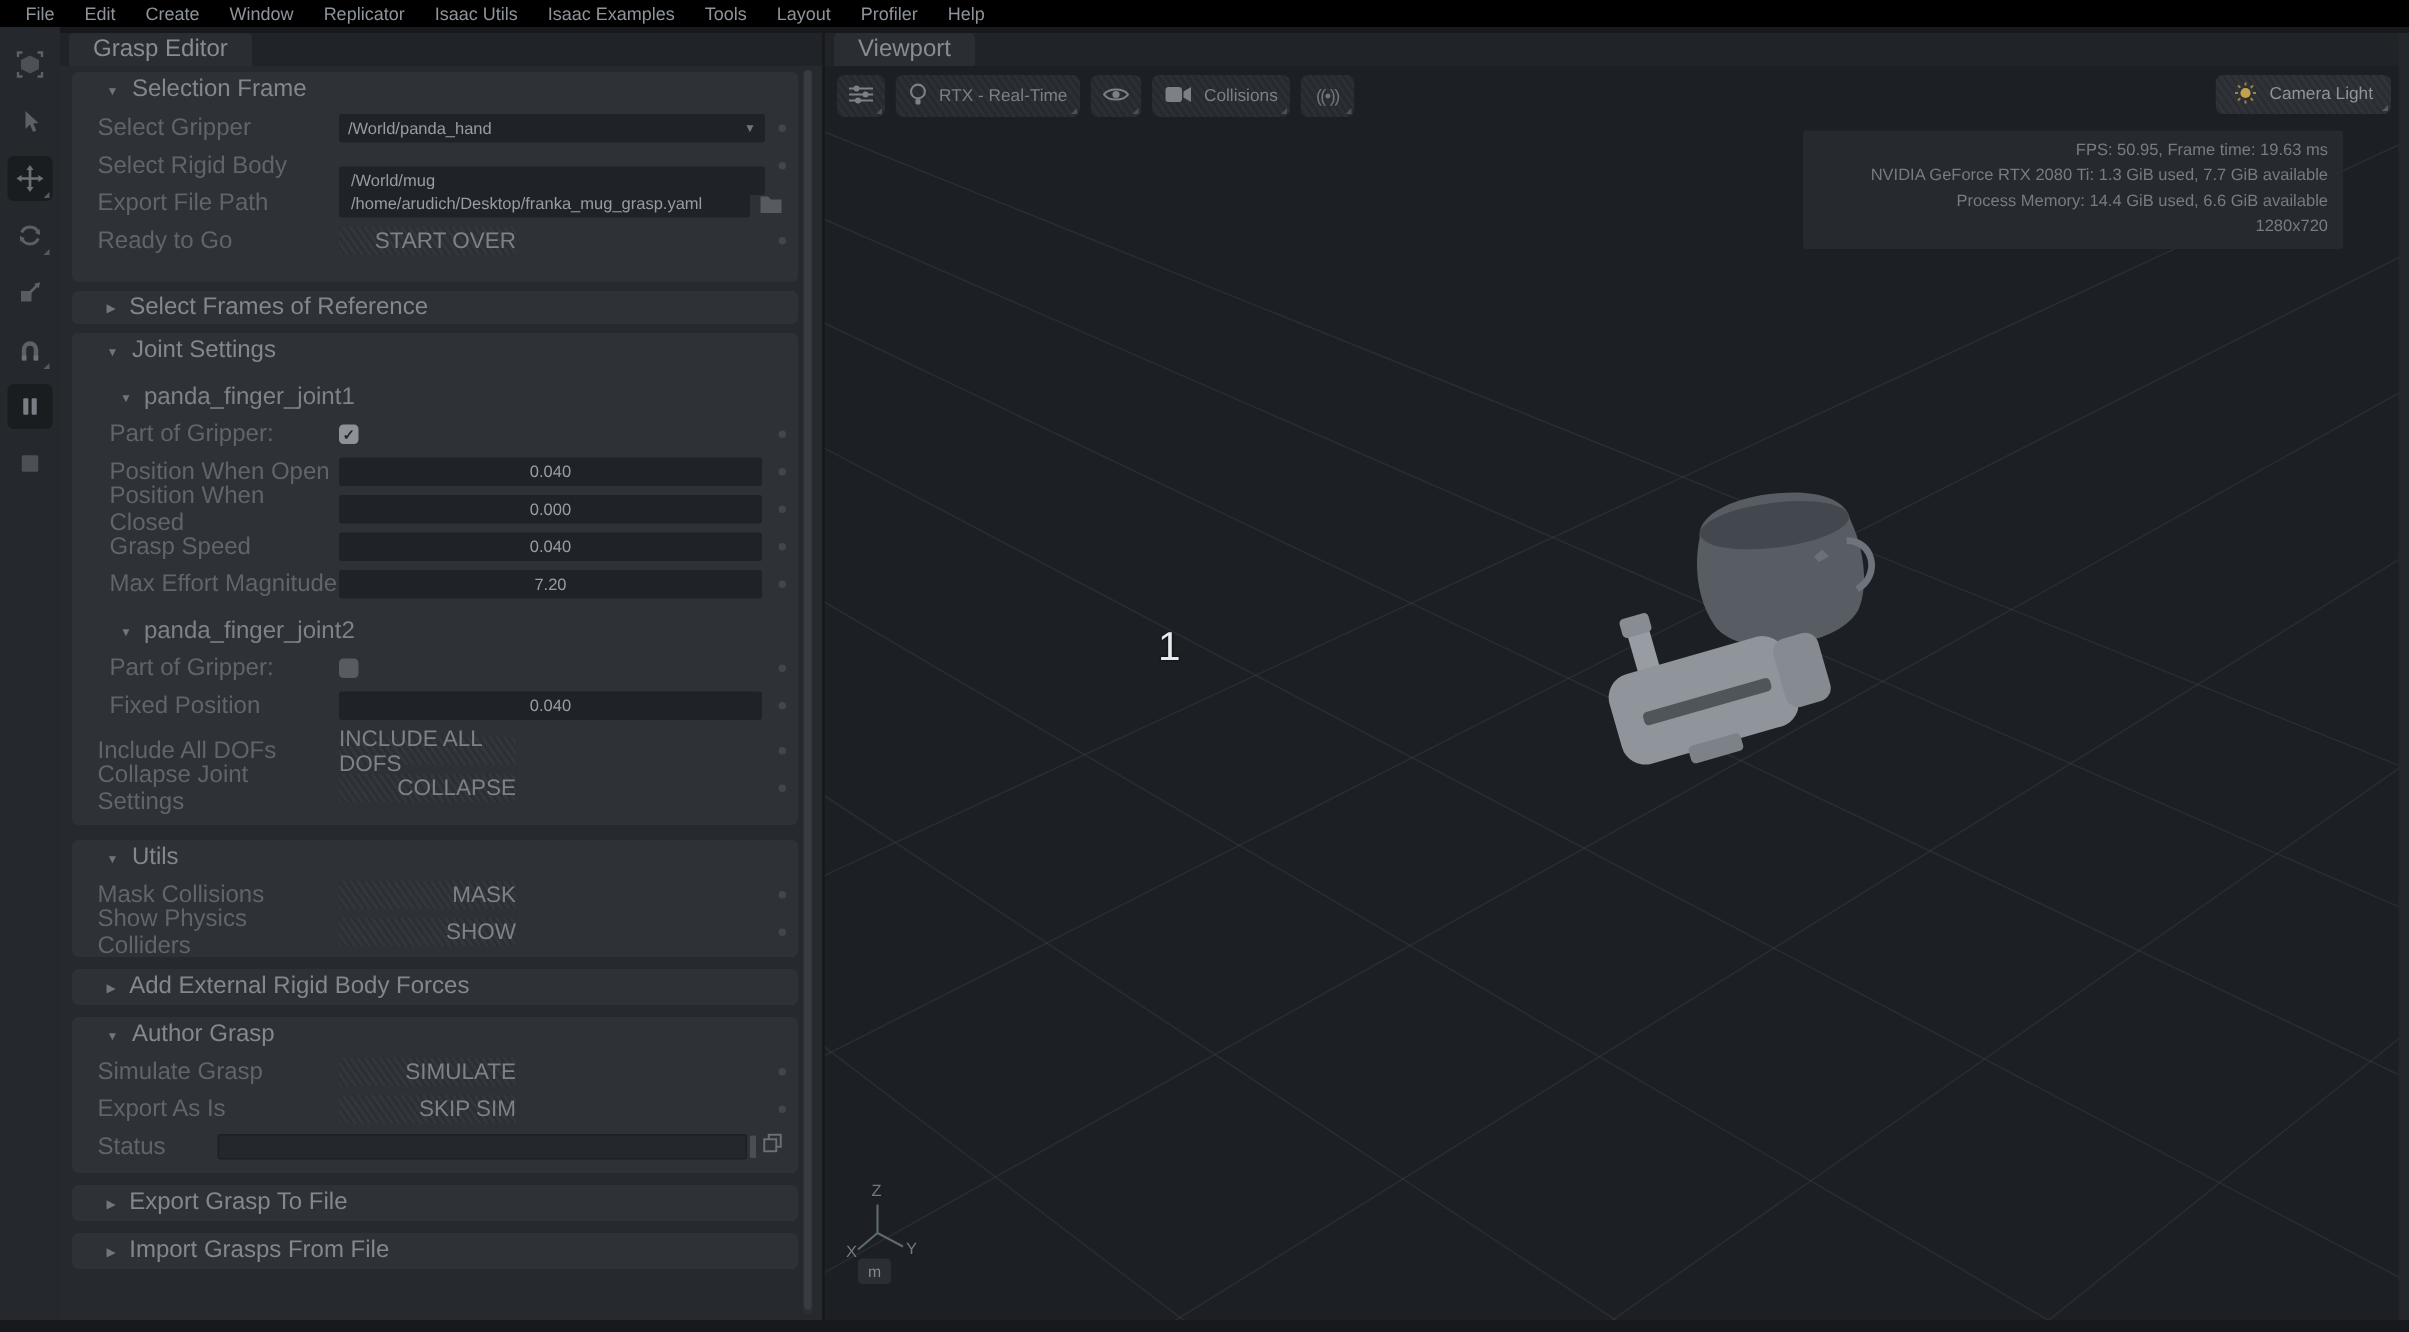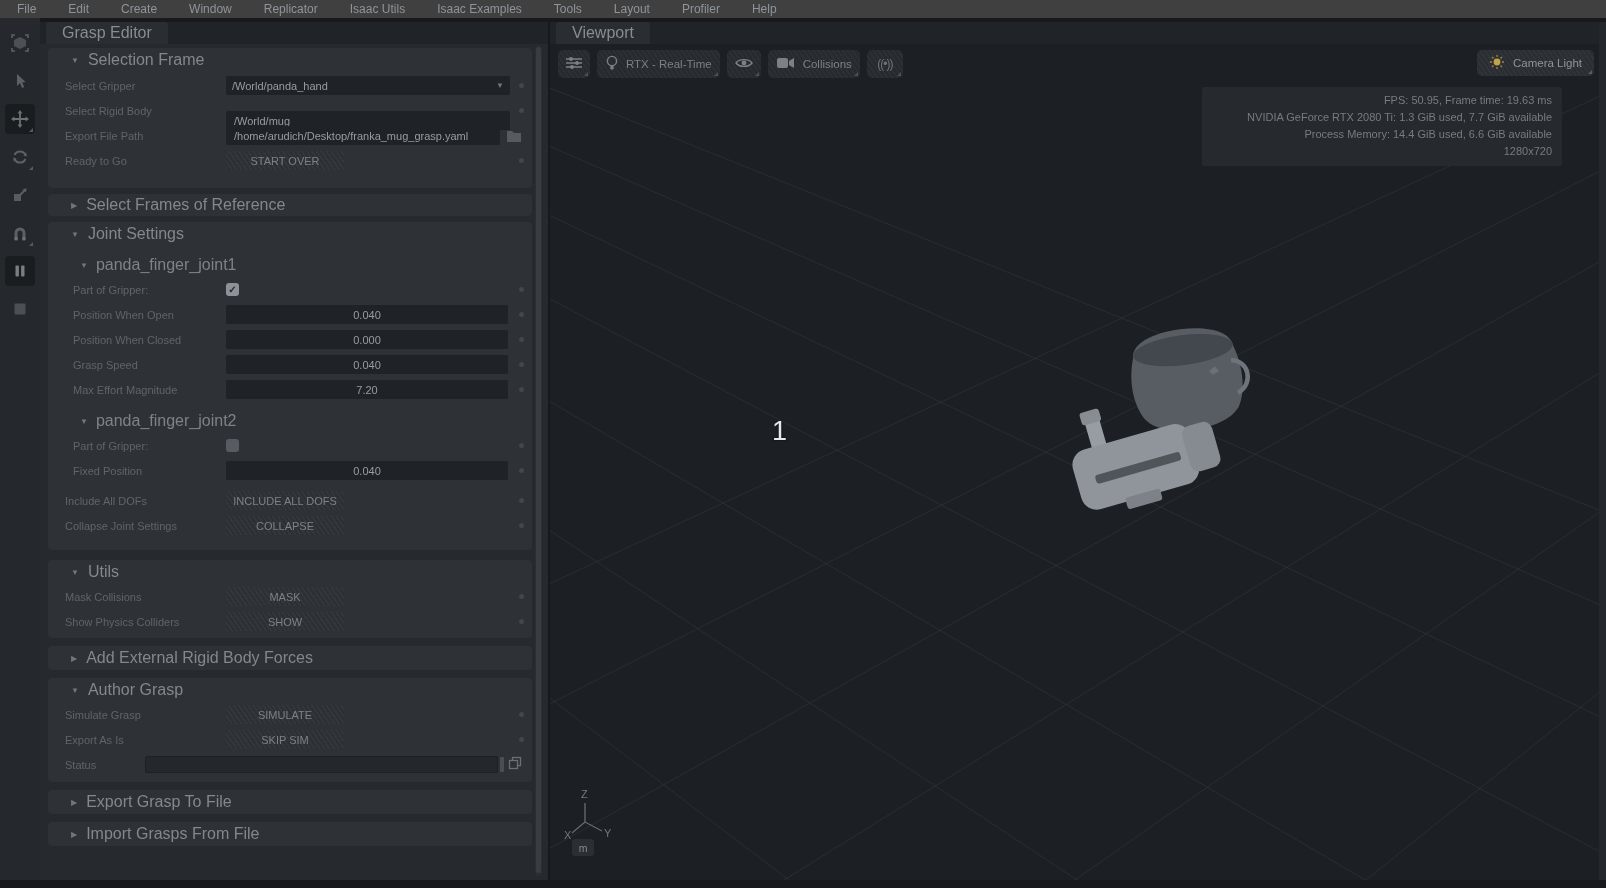--- a/index.html
+++ b/index.html
@@ -12,7 +12,7 @@
   
   .menubar {
     position:absolute; left:0; top:0; width:1606px; height:18px;
-    background:#404040; display:flex; align-items:center; padding-left:8px; gap:14px;
+    background:#000000; display:flex; align-items:center; padding-left:8px; gap:2px;
   }
   .menu-item { color:#8e949a; font-size:12px; padding:0 9px; cursor:default; }
   

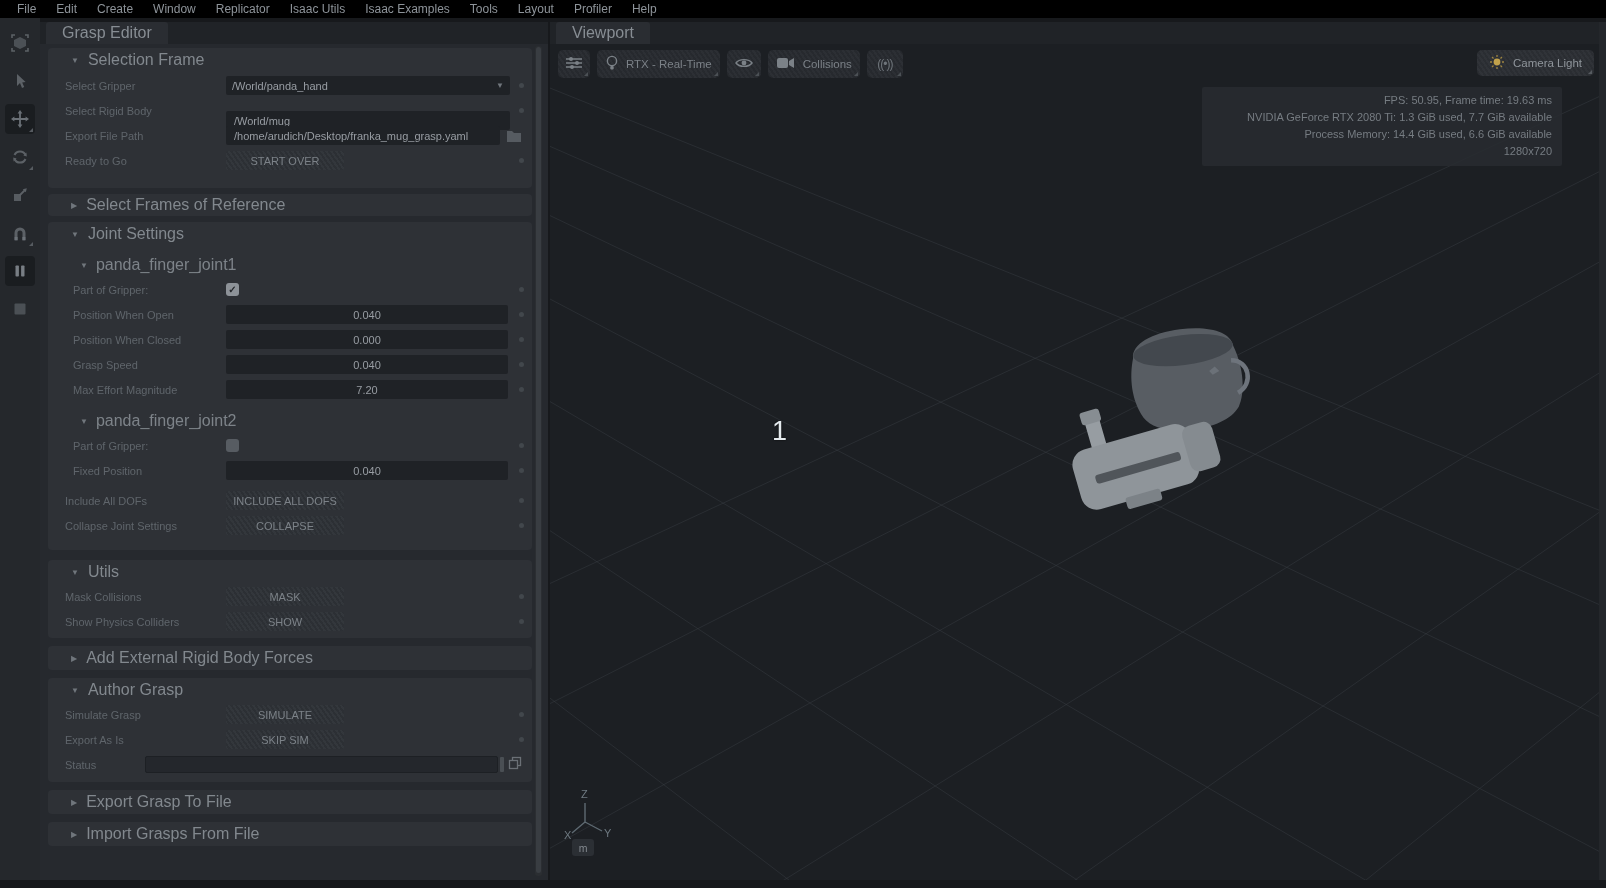--- a/index.html
+++ b/index.html
@@ -57,7 +57,7 @@
   .row.sub { margin-left:25px; }
   .subheader { display:flex; align-items:center; height:18px; margin:10px 0 6px 32px; gap:8px; }
   .subheader .sec-title { color:#7d8389; }
-  .lbl { width:161px; color:#5f656b; font-size:11px; flex:none; }
+  .lbl { width:161px; color:#5f656b; font-size:16px; flex:none; }
   .row.sub .lbl { width:153px; }
   .field, .select-field, .path-field {
     height:19px; background:#1f2226; border-radius:2px; color:#989da3; font-size:11px;

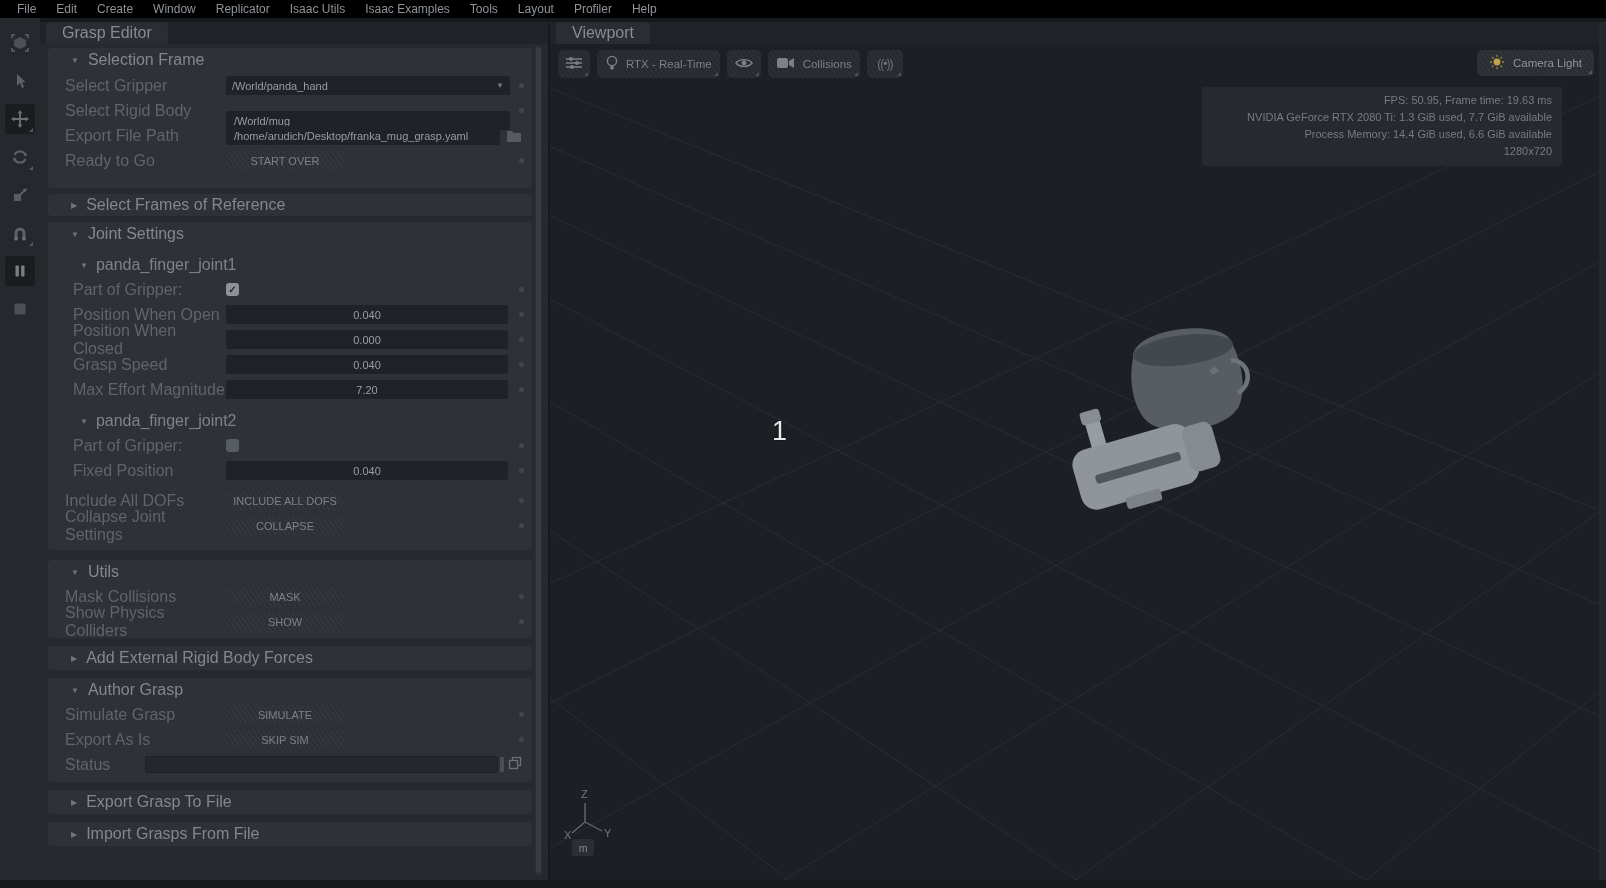--- a/index.html
+++ b/index.html
@@ -69,8 +69,8 @@
   .plain-field { width:284px; padding:0 8px;margin-top:20px; }
   .path-field { width:274px; padding:0 8px; }
   .btn {
-    width:118px; height:19px; border-radius:2px; color:#7c8288; font-size:11px;
-    display:flex; align-items:center; justify-content:center;
+    width:118px; height:19px; border-radius:2px; color:#7c8288; font-size:15px;
+    display:flex; align-items:center; justify-content:flex-end;
     background:#2e3237;
     background-image:repeating-linear-gradient(55deg, rgba(255,255,255,0.025) 0 2px, rgba(0,0,0,0.05) 2px 4px);
   }

